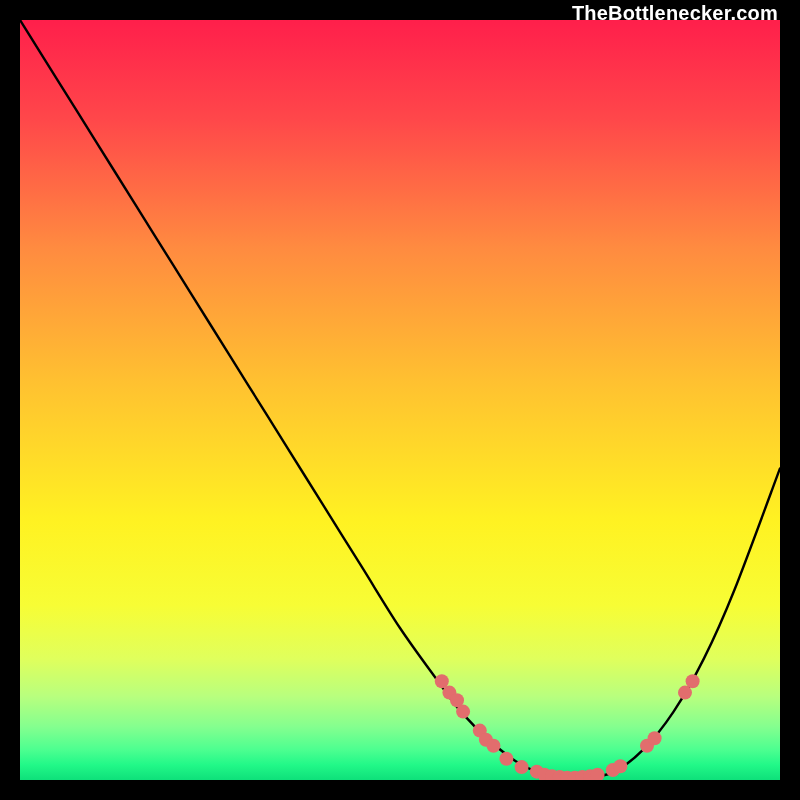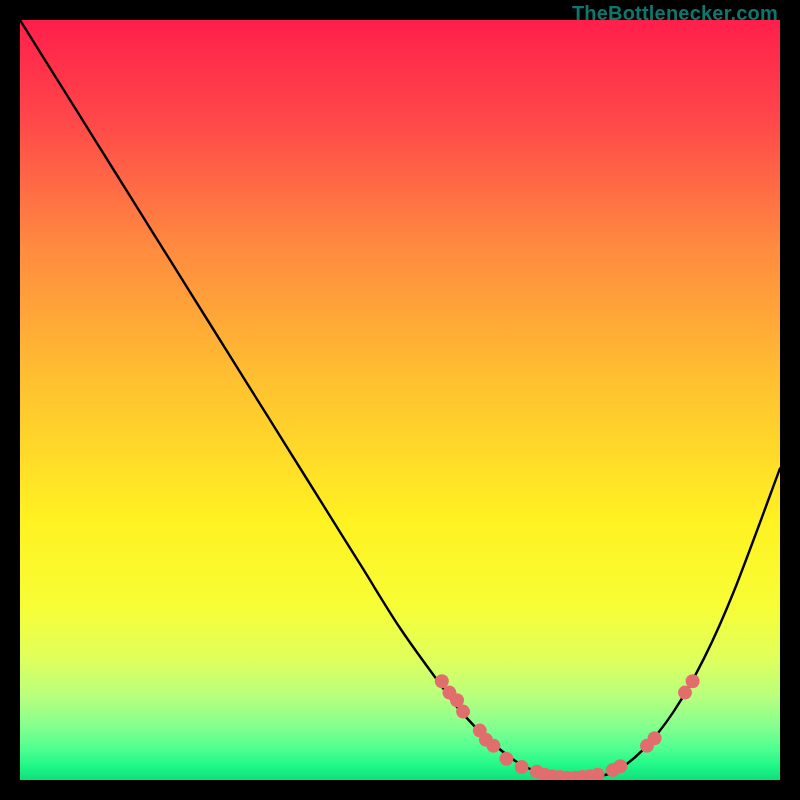--- a/index.html
+++ b/index.html
@@ -25,7 +25,7 @@
     font-family: Arial, Helvetica, sans-serif;
     font-size: 20px;
     font-weight: 600;
-    color: #0f766e;
+    color: #ffffff;
     letter-spacing: 0.2px;
     z-index: 10;
   }

